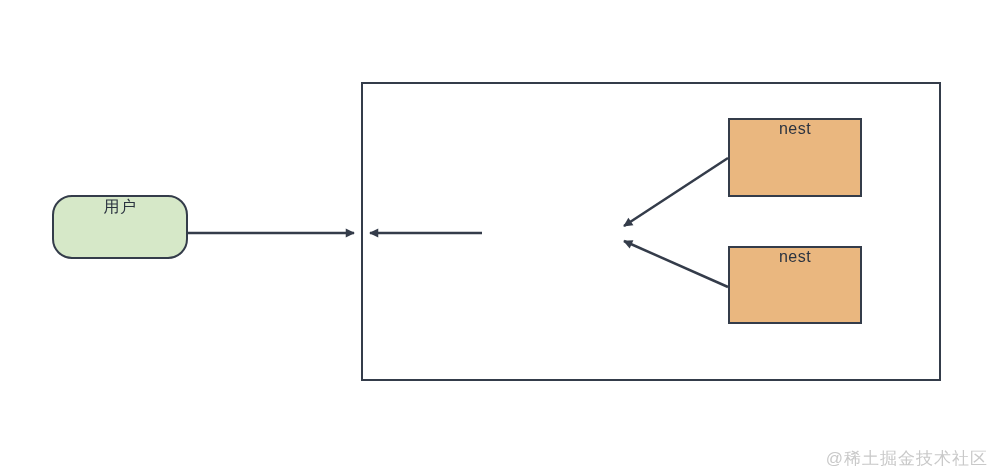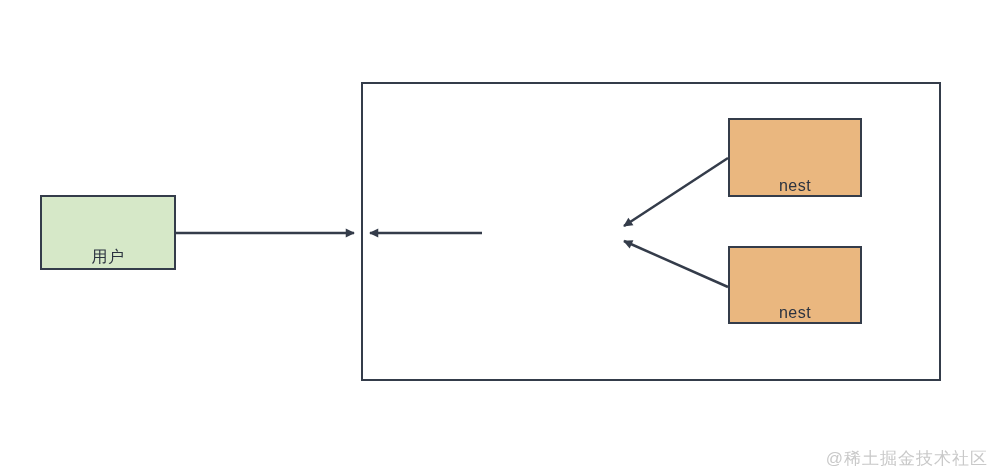--- a/index.html
+++ b/index.html
@@ -33,7 +33,7 @@
   }
   .node{
     position:absolute;
-    display:flex;align-items:flex-end;justify-content:center;
+    display:flex;align-items:flex-start;justify-content:center;
     border:2.5px solid var(--border);
     box-sizing:border-box;
     font-size:16px;

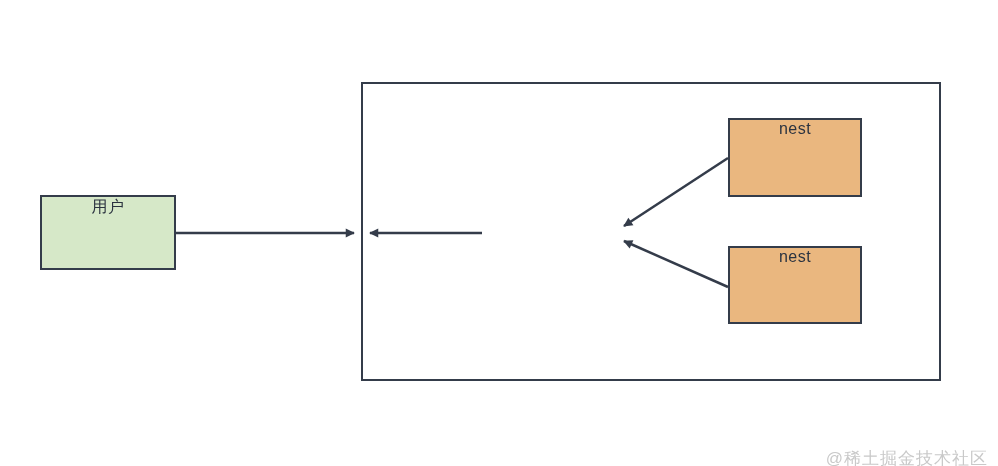--- a/index.html
+++ b/index.html
@@ -40,7 +40,7 @@
     color:var(--label);
     letter-spacing:0.5px;
   }
-  .node-user{left:40px;top:195px;width:136px;height:75px;background:var(--user-fill);}
+  .node-user{left:52px;top:195px;width:136px;height:64px;background:var(--user-fill);border-radius:20px;}
   .node-nginx{left:482px;top:194px;width:136px;height:76px;background:var(--nginx-fill);}
   .node-nest-top{left:728px;top:118px;width:134px;height:79px;background:var(--nest-fill);}
   .node-nest-bottom{left:728px;top:246px;width:134px;height:78px;background:var(--nest-fill);}

